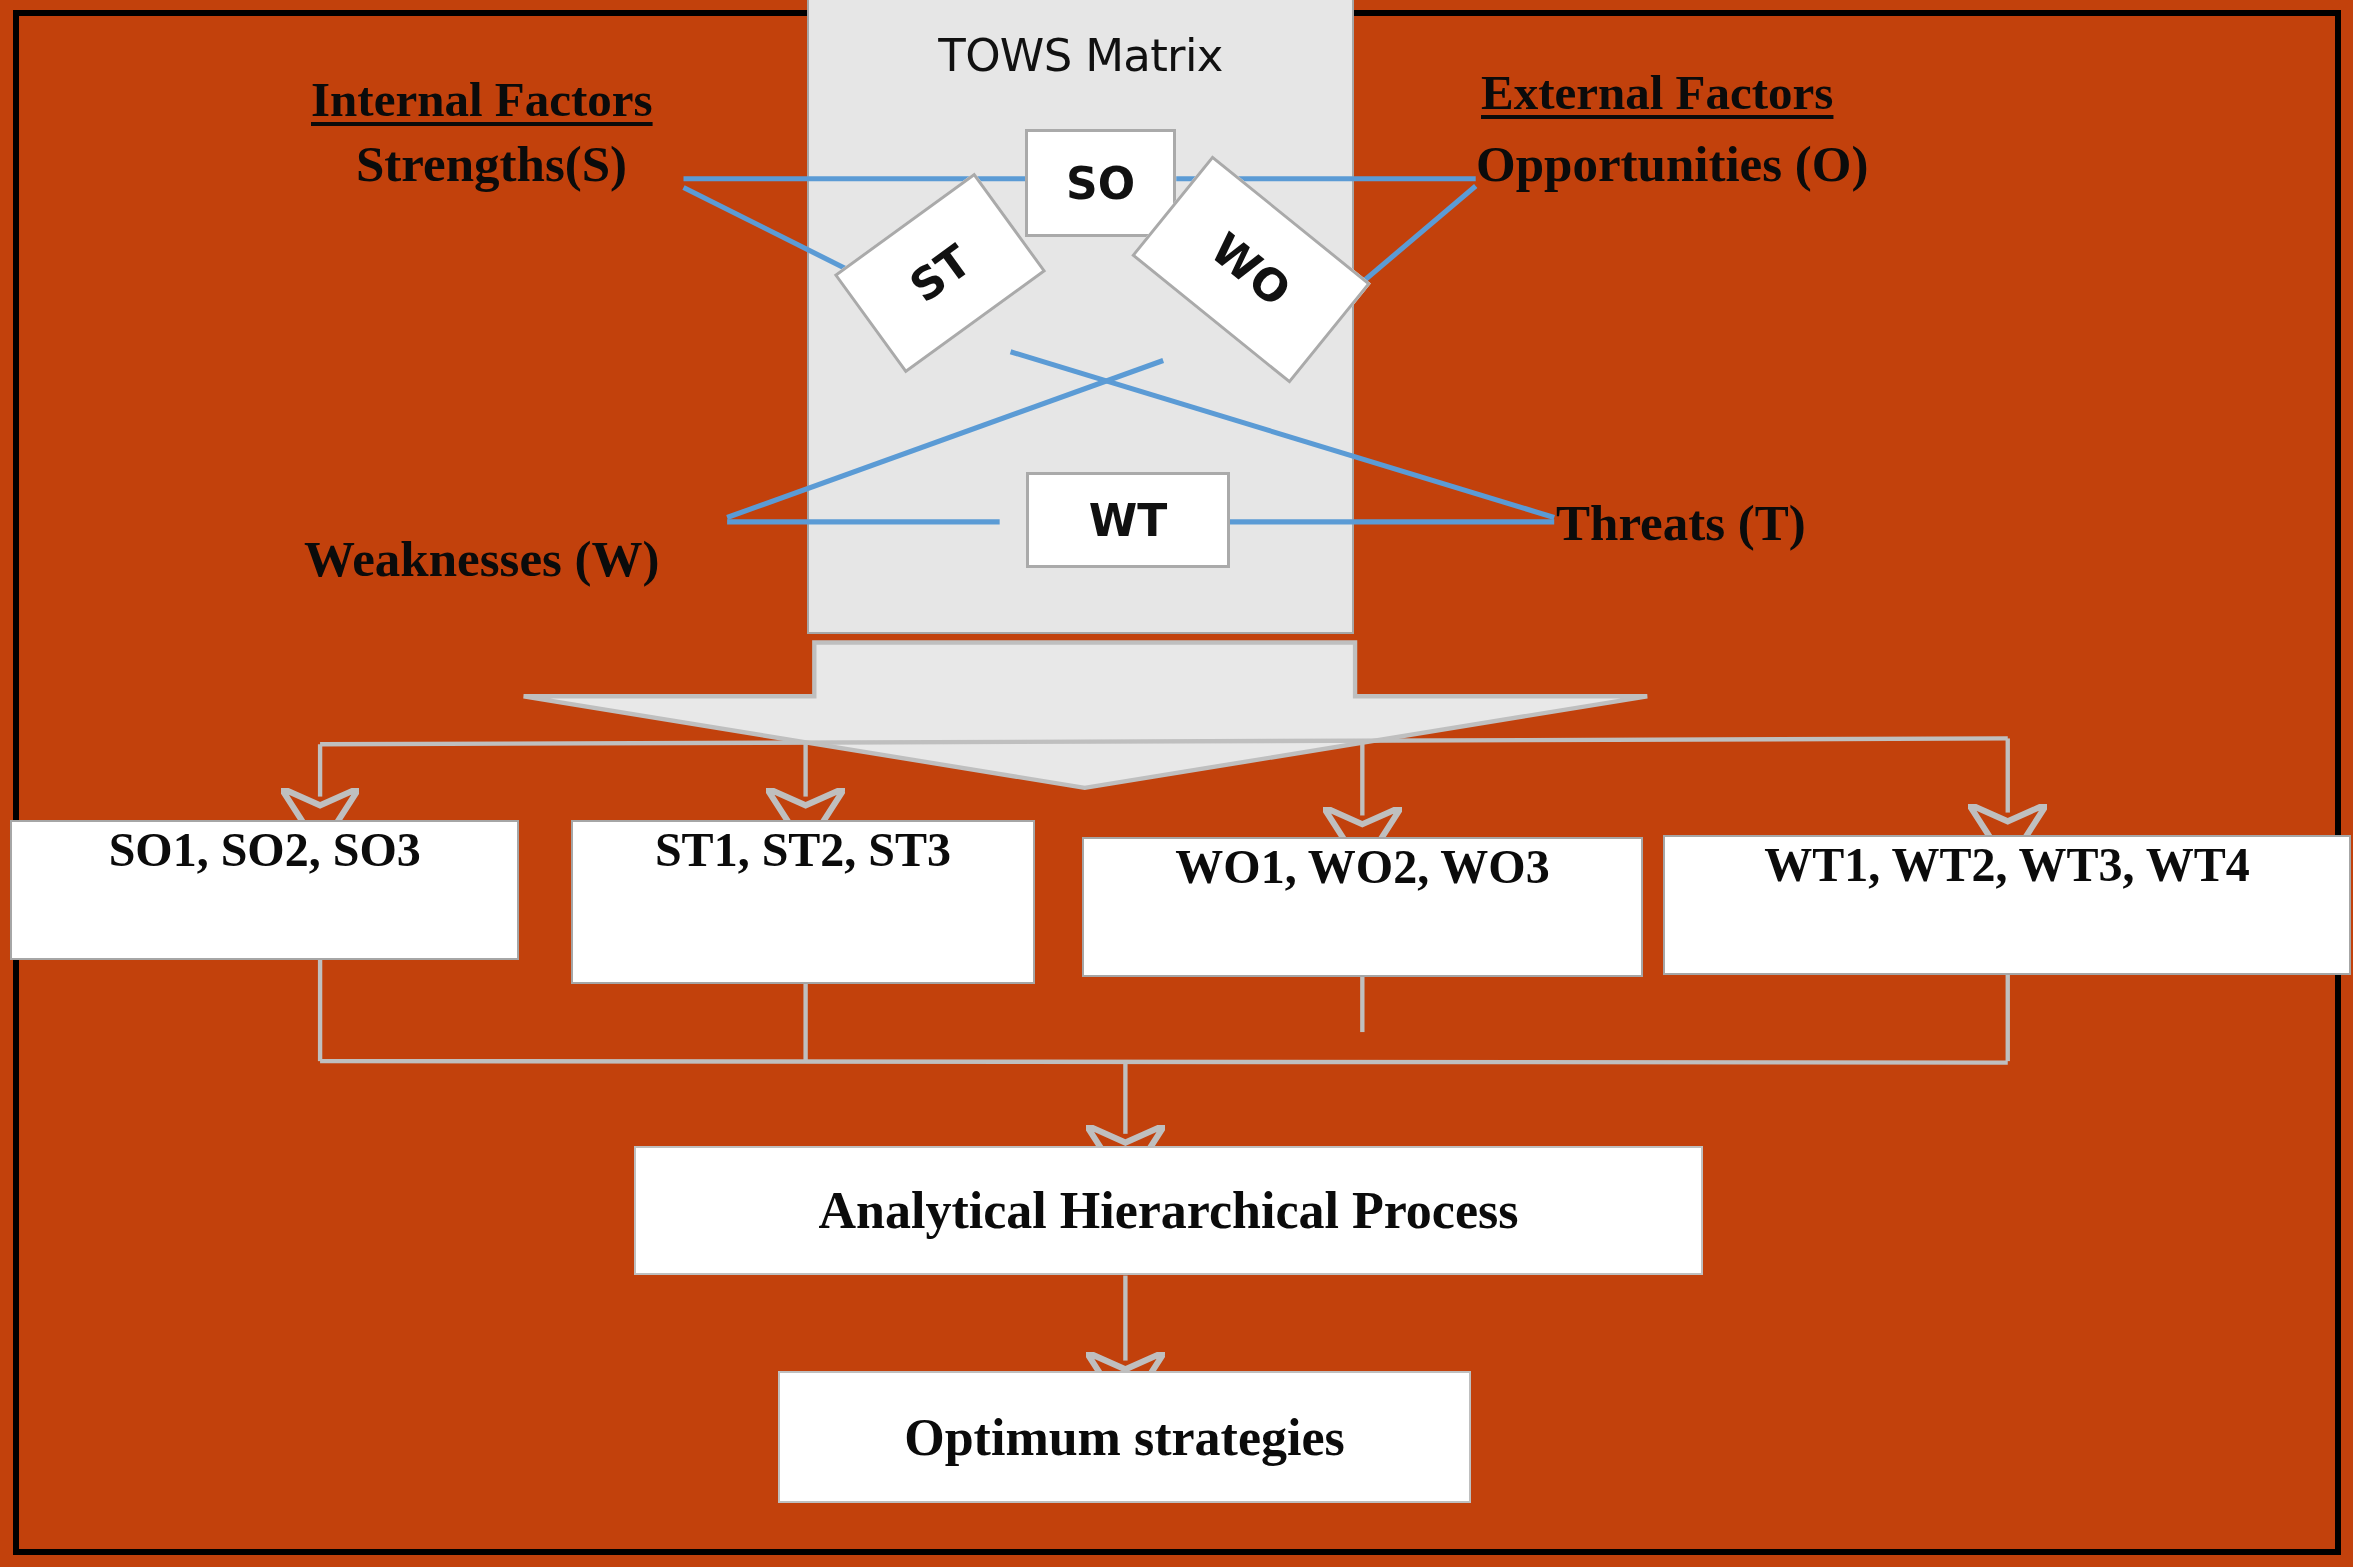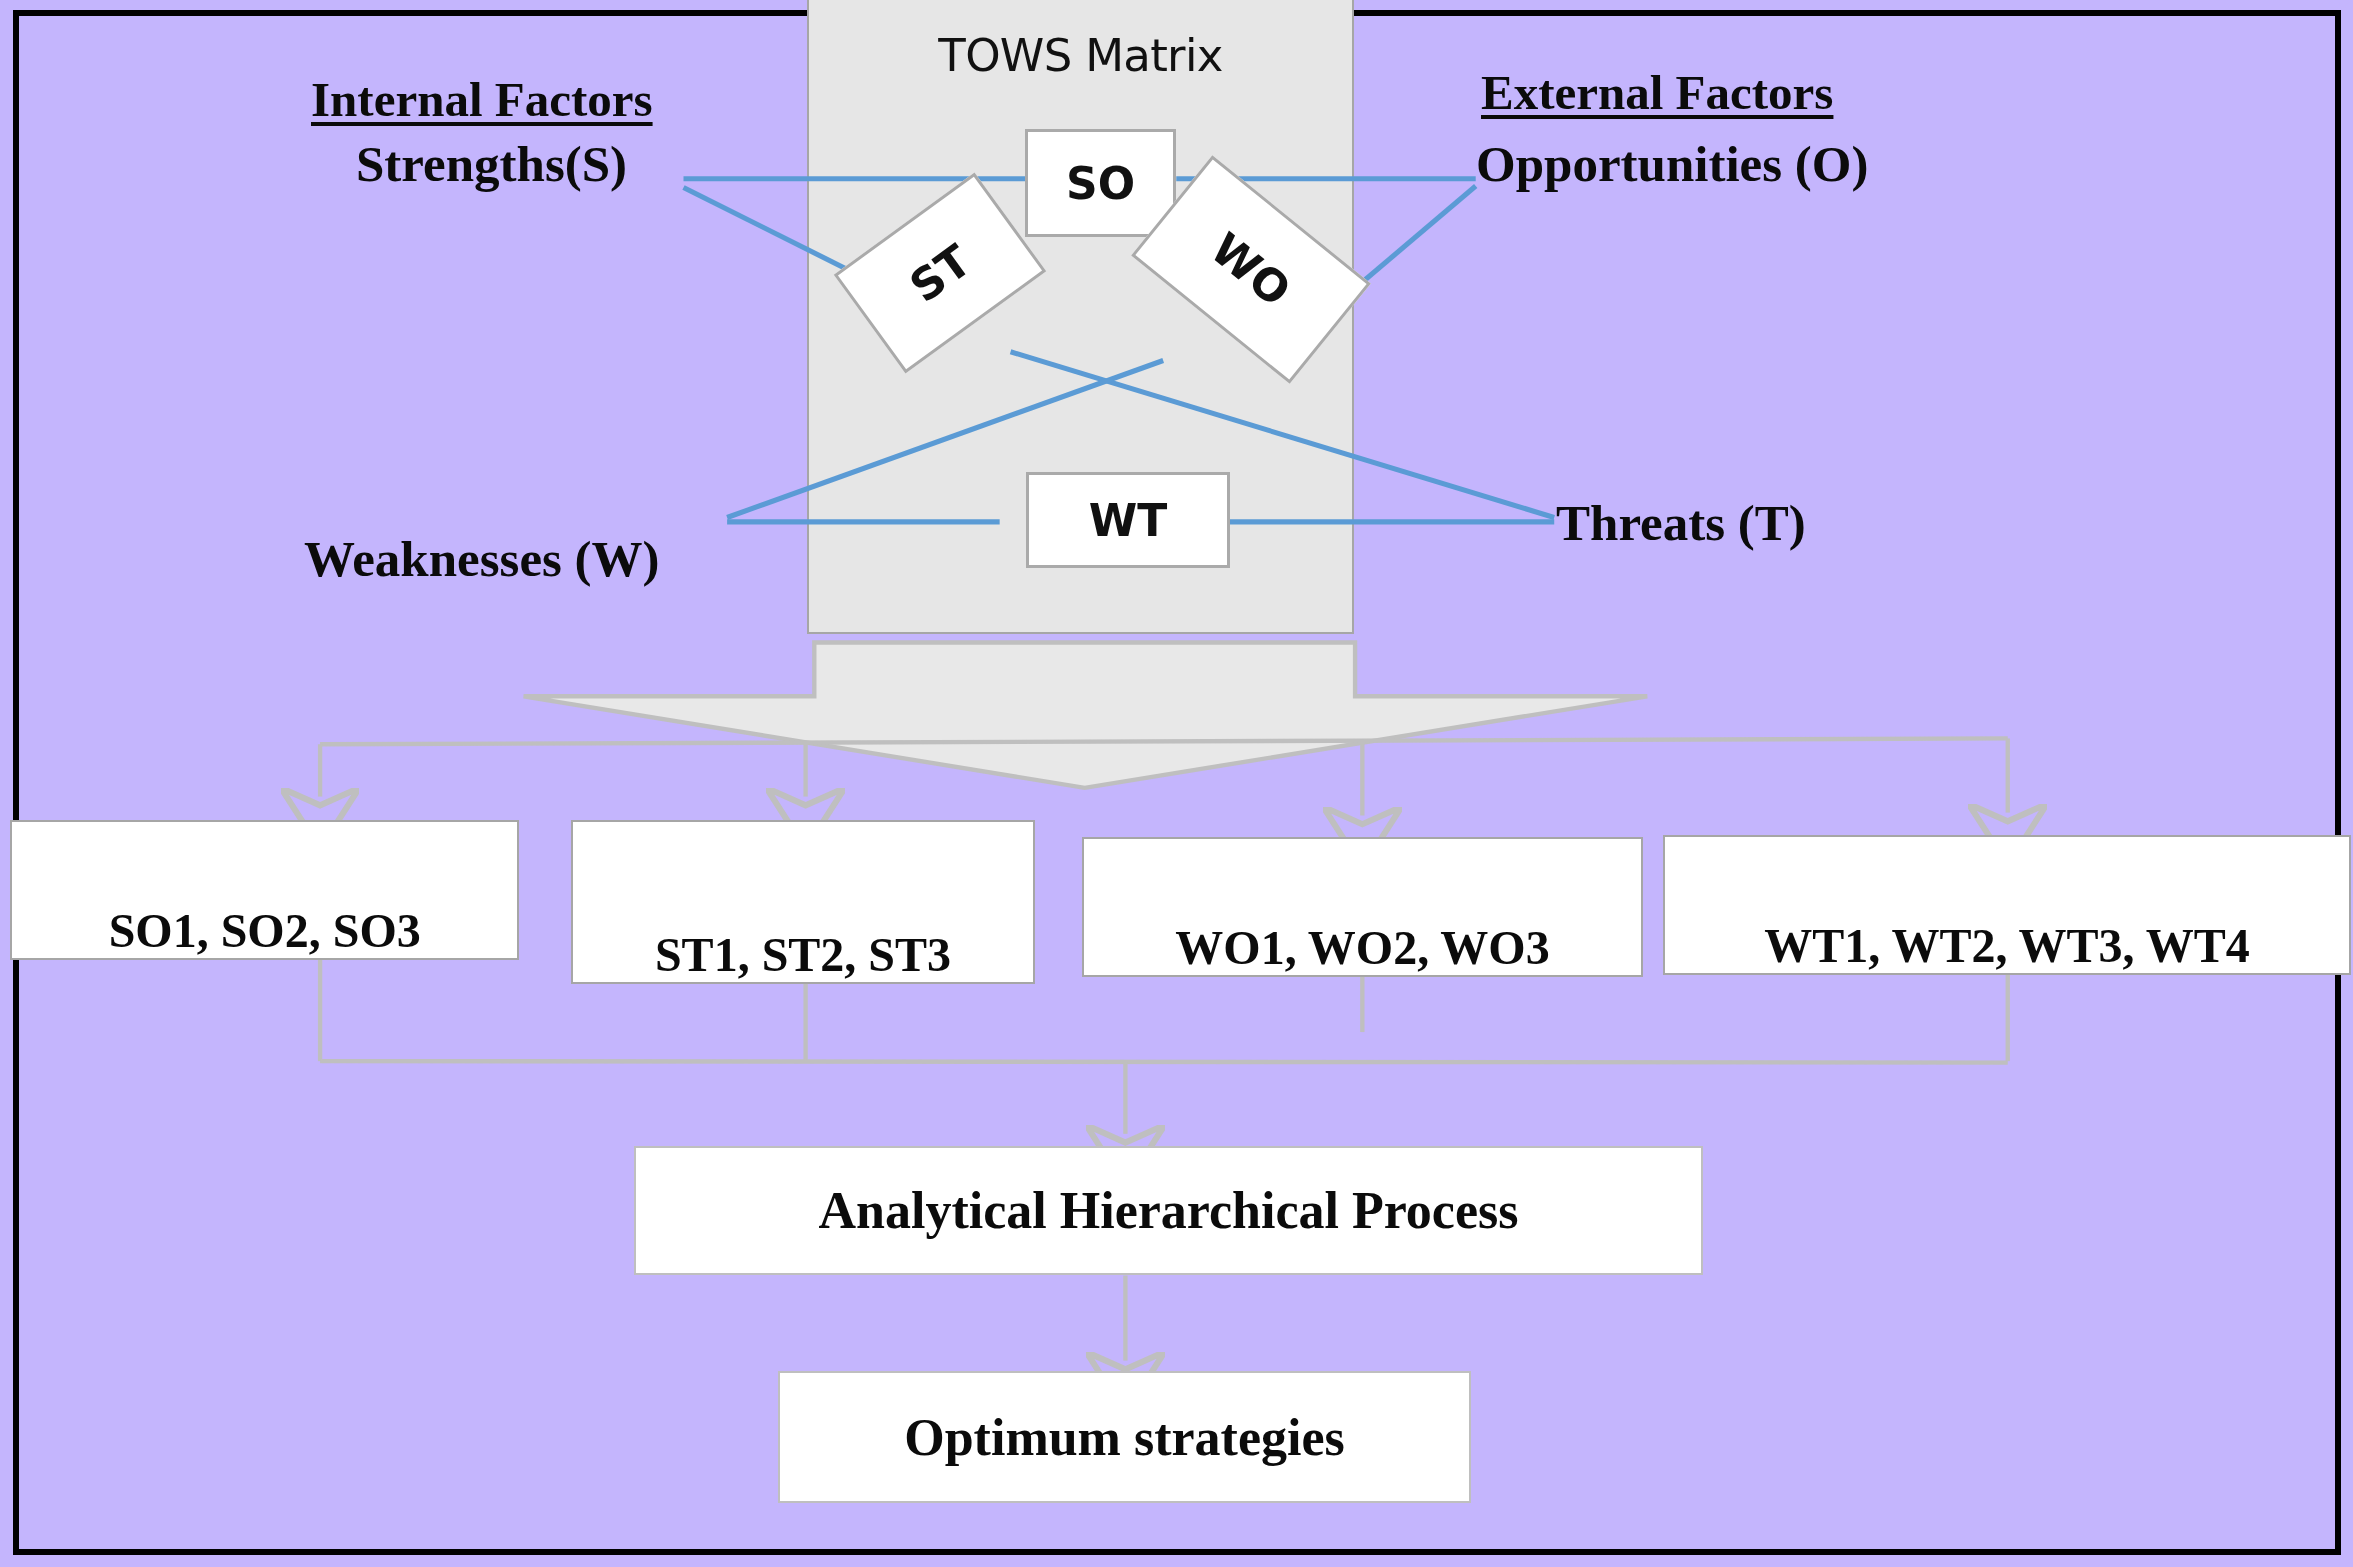--- a/index.html
+++ b/index.html
@@ -11,7 +11,7 @@
     position: relative;
     width: 2354px;
     height: 1567px;
-    background: #c4b5fd;
+    background: #c2410c;
     font-family: "Liberation Serif", serif;
     overflow: hidden;
   }

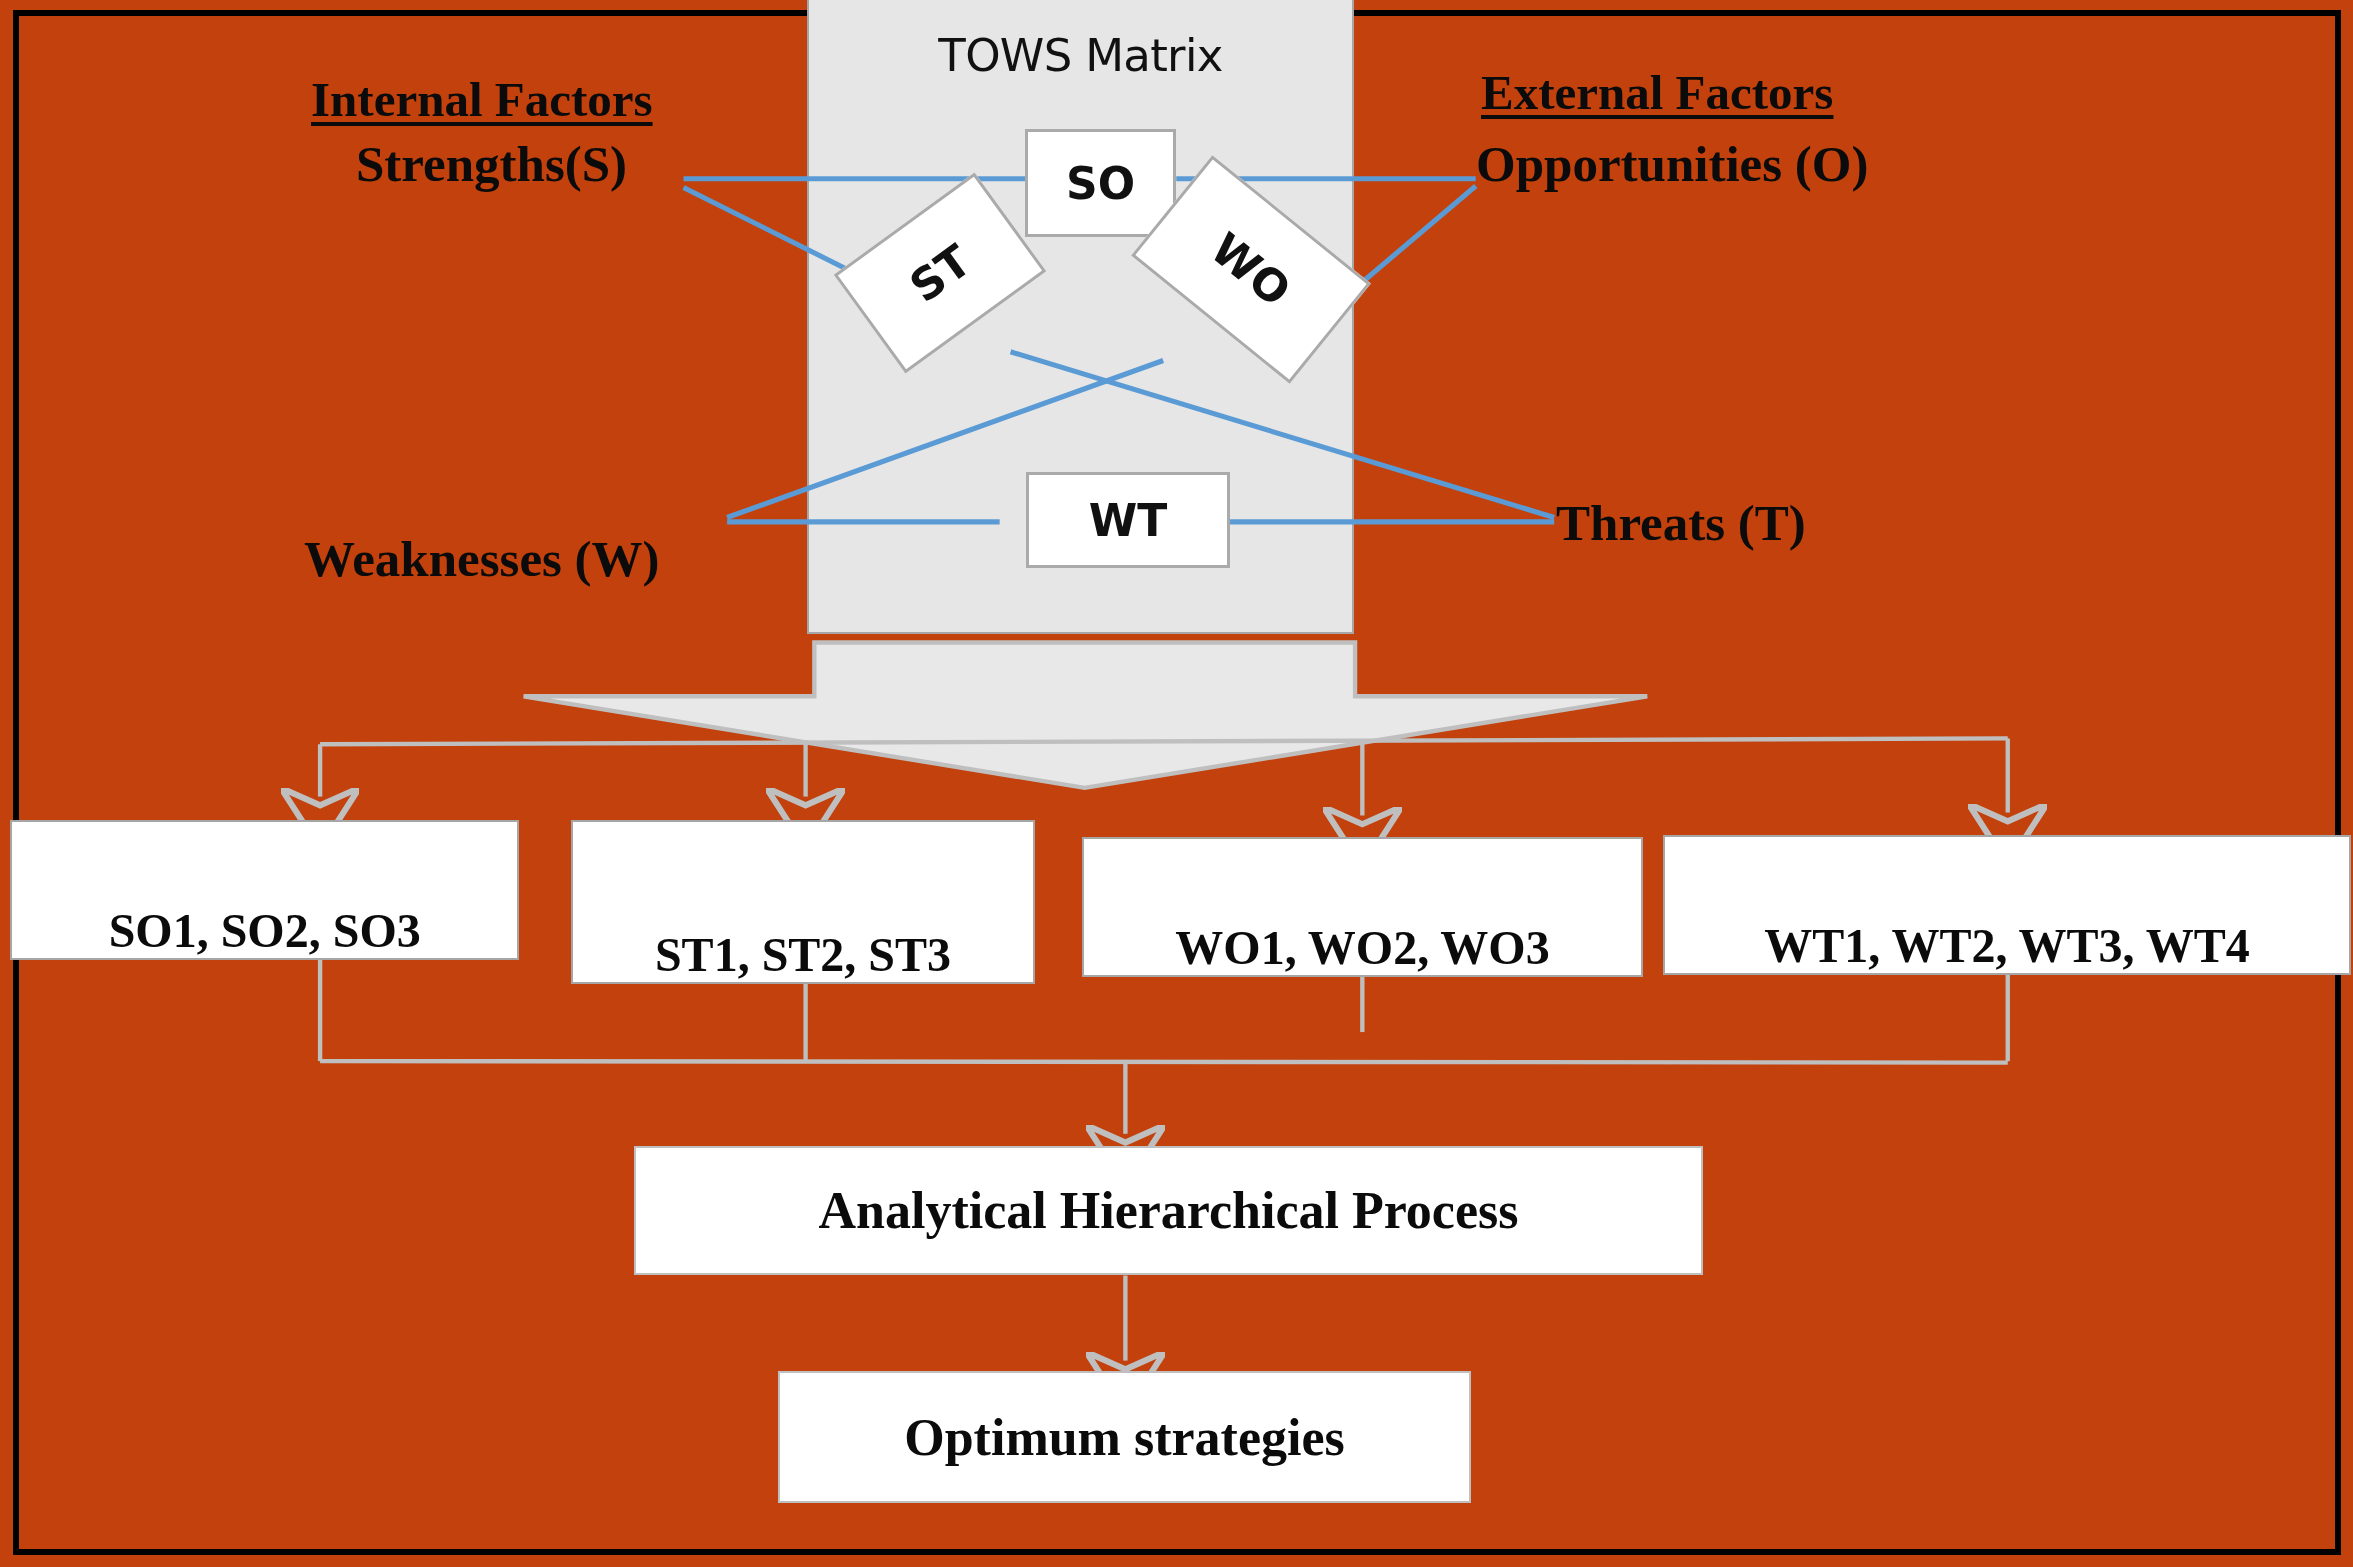--- a/index.html
+++ b/index.html
@@ -116,7 +116,7 @@
     border: 2.9px solid #a6a6a6;
     box-sizing: border-box;
     display: flex;
-    align-items: flex-end;
+    align-items: flex-start;
     justify-content: center;
     font-family: "Liberation Serif", serif;
     font-weight: bold;

